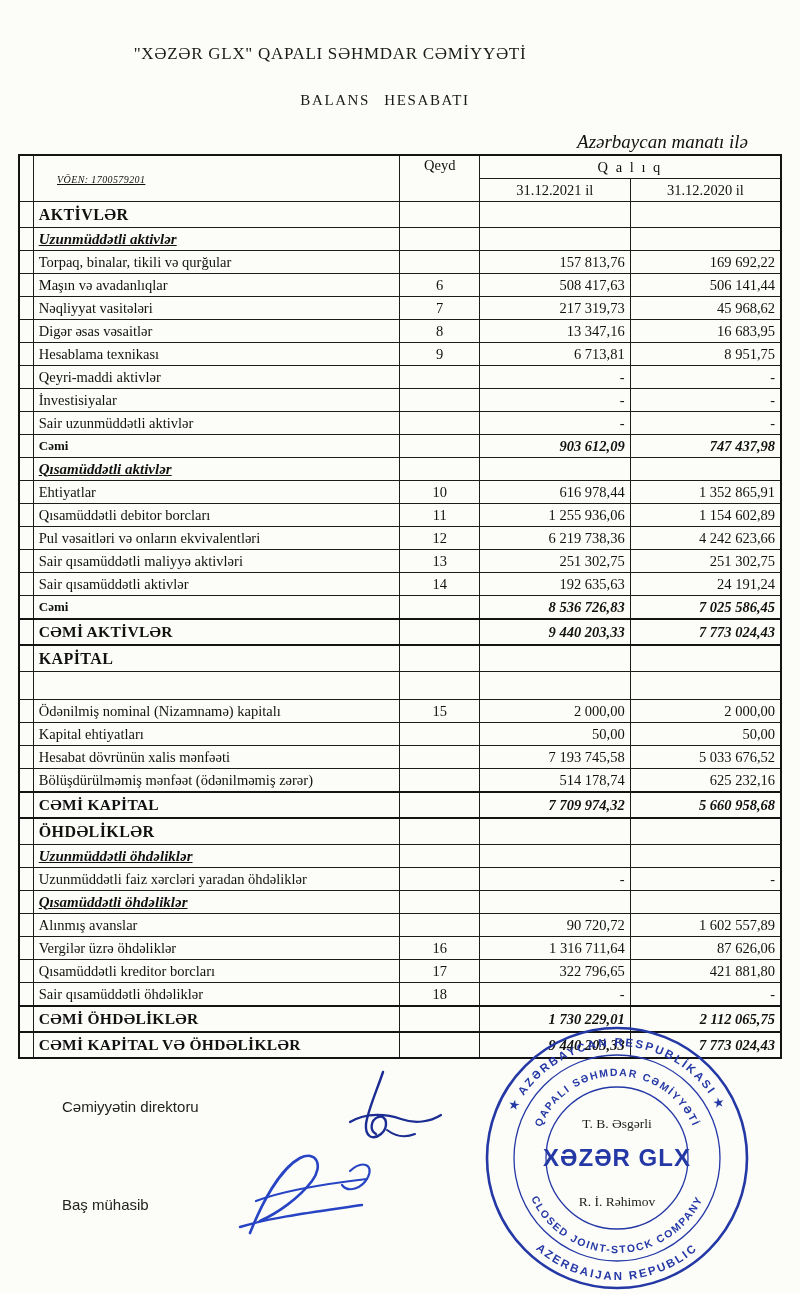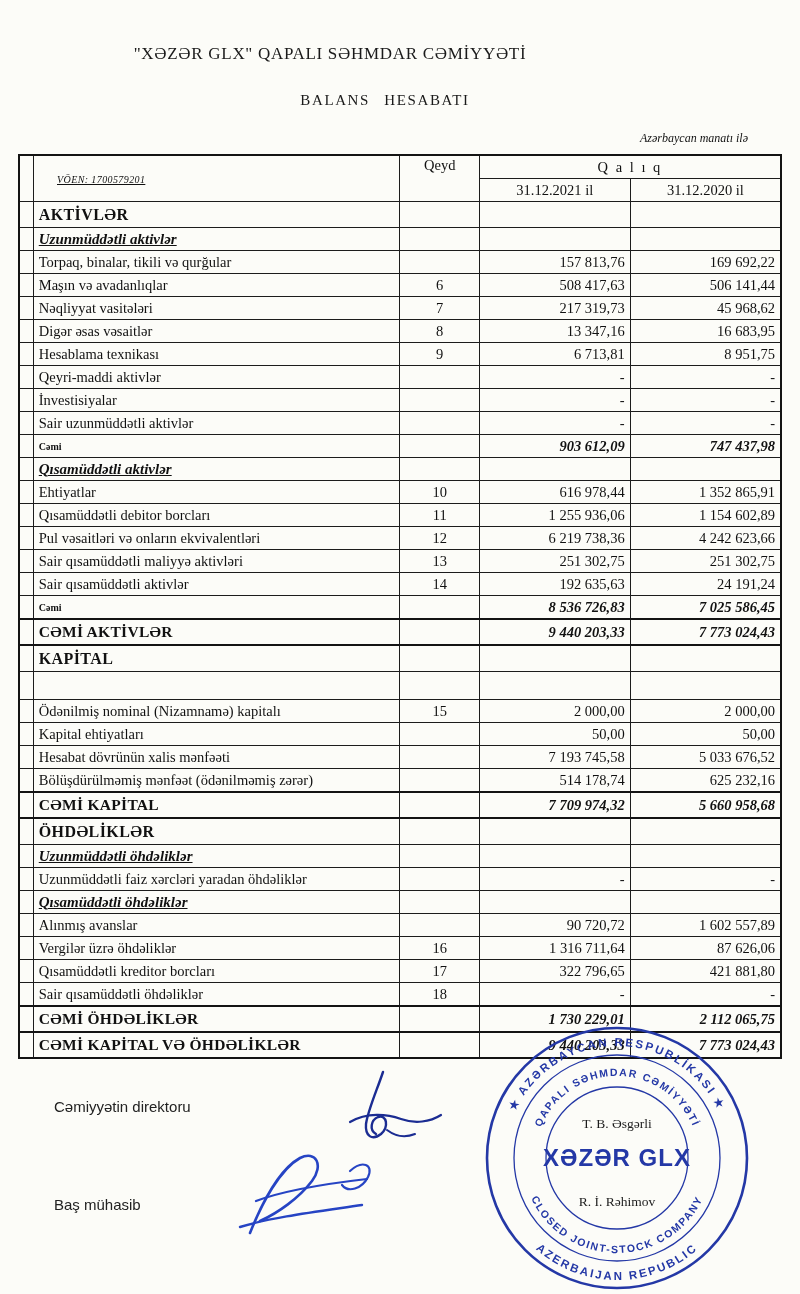--- a/index.html
+++ b/index.html
@@ -25,7 +25,7 @@
   }
   .currency-note{
     position:absolute;top:131px;left:540px;width:208px;text-align:right;
-    font-style:italic;font-size:12px;
+    font-style:italic;font-size:19px;
   }
   table.balance{
     position:absolute;left:18px;top:154px;width:764px;

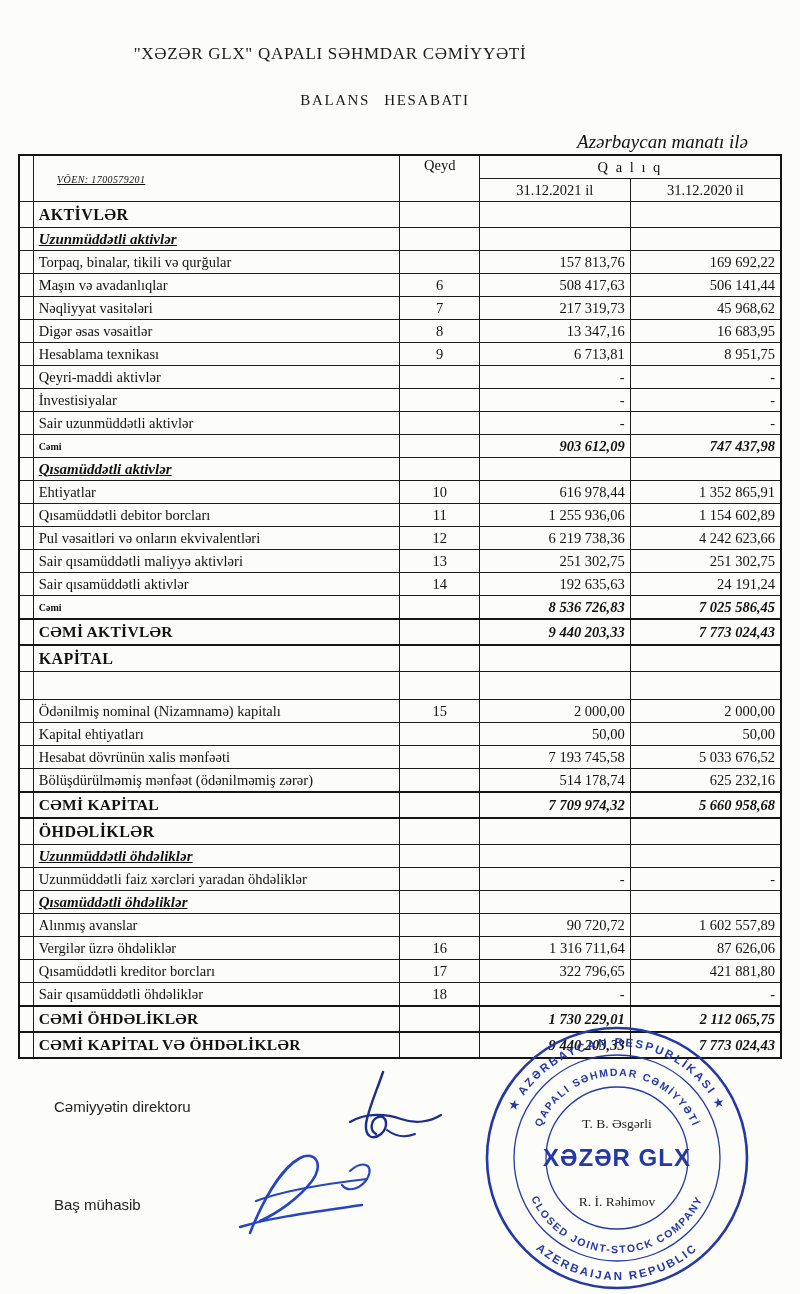--- a/index.html
+++ b/index.html
@@ -54,7 +54,7 @@
   tr.row-section td.c-label{font-weight:bold;font-size:16px;letter-spacing:.4px;}
   tr.row-section td{height:23px;}
   tr.row-subsection td.c-label{font-weight:bold;font-style:italic;text-decoration:underline;font-size:15px;}
-  tr.row-total td.c-label{font-weight:bold;font-size:10px;}
+  tr.row-total td.c-label{font-weight:bold;font-size:13px;}
   tr.row-total td.c-val{font-weight:bold;font-style:italic;text-align:right;}
   tr.row-grand td{border-top:2px solid #141414;border-bottom:2px solid #141414;height:22px;}
   tr.row-grand td.c-label{font-weight:bold;font-size:15.5px;letter-spacing:.3px;}

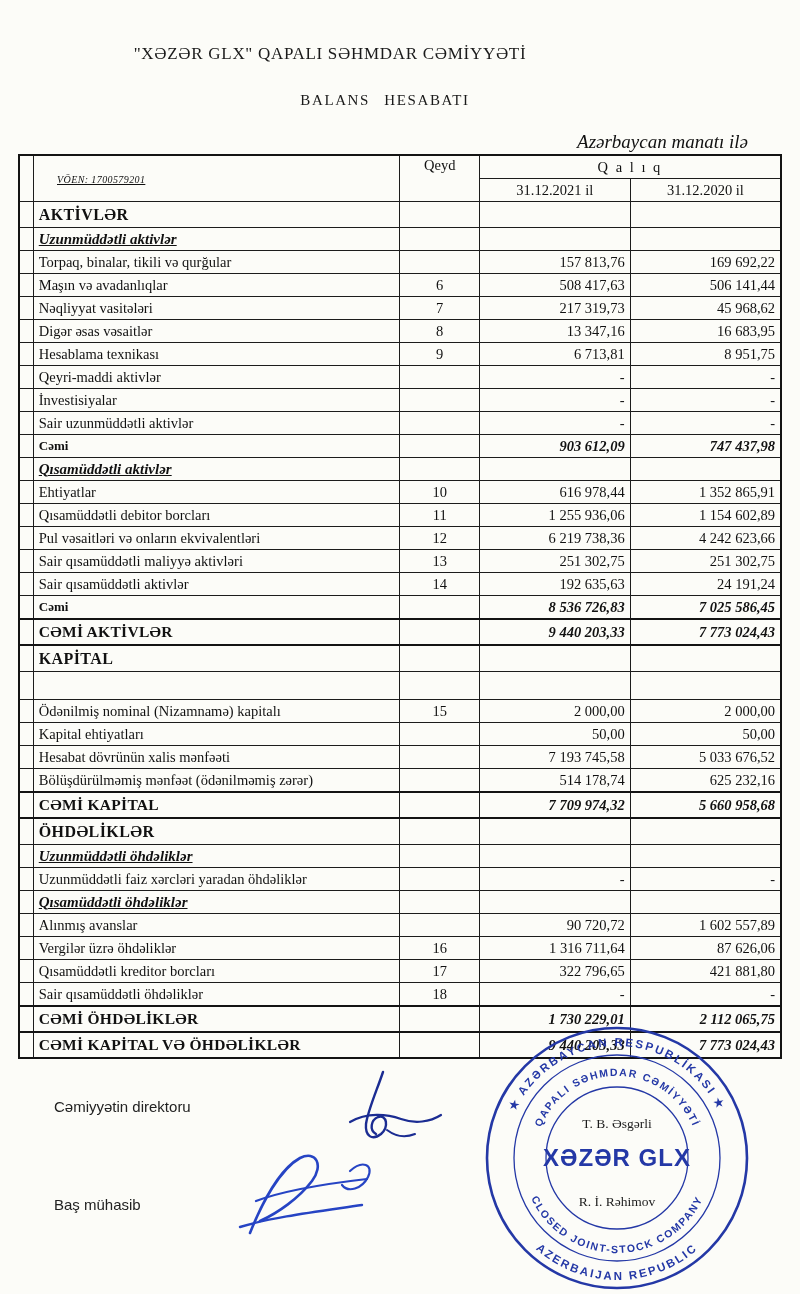--- a/index.html
+++ b/index.html
@@ -61,7 +61,7 @@
   tr.row-grand td.c-val{font-weight:bold;font-style:italic;}
   tr.row-empty td{height:25px;}
   .sign-label{
-    position:absolute;left:54px;
+    position:absolute;left:62px;
     font-family:"Liberation Sans", sans-serif;font-size:15px;color:#222;
   }
   .sign-label.director{top:1098px;}

